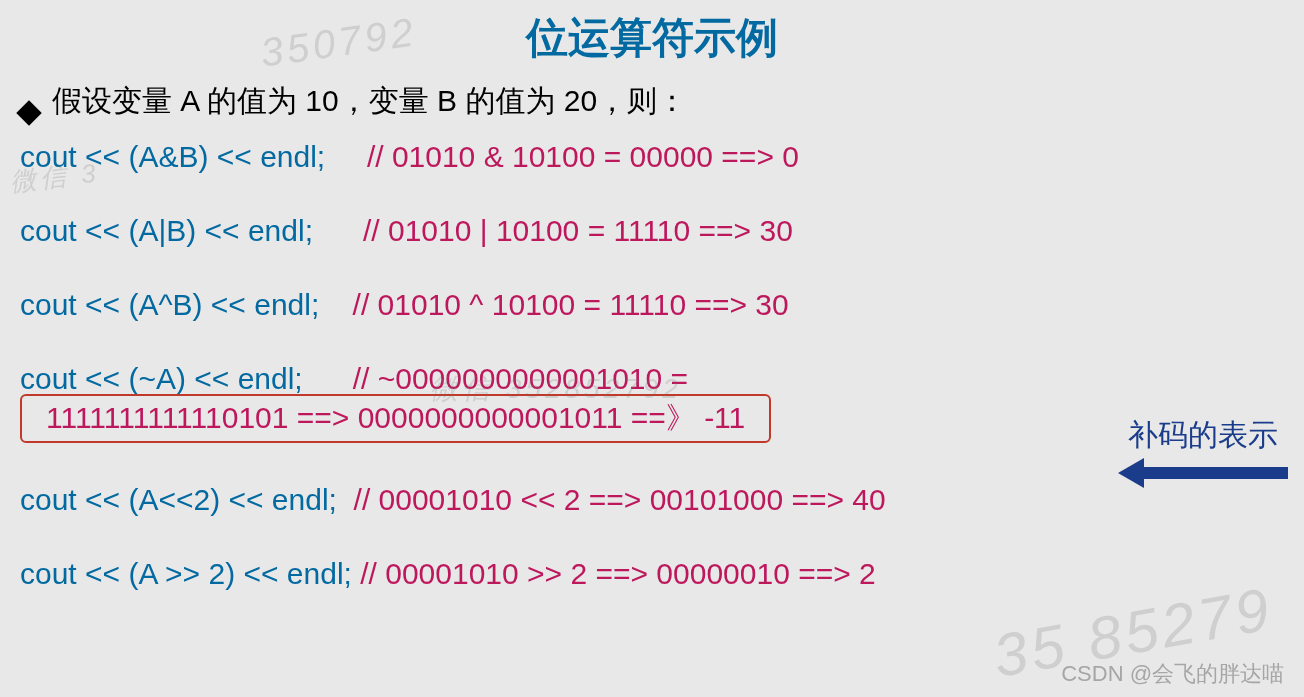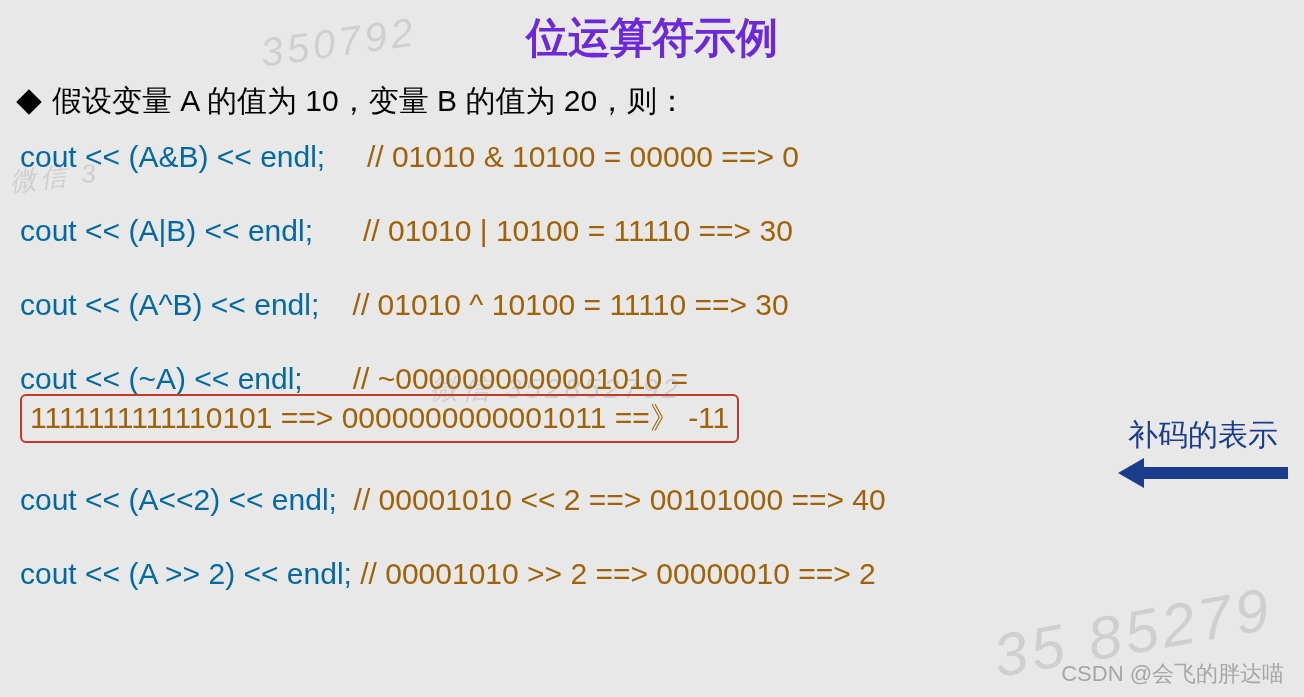--- a/index.html
+++ b/index.html
@@ -15,7 +15,7 @@
   }
   .title {
     text-align: center;
-    color: #6d28d9;
+    color: #0369a1;
     font-size: 42px;
     font-weight: bold;
     margin-bottom: 15px;

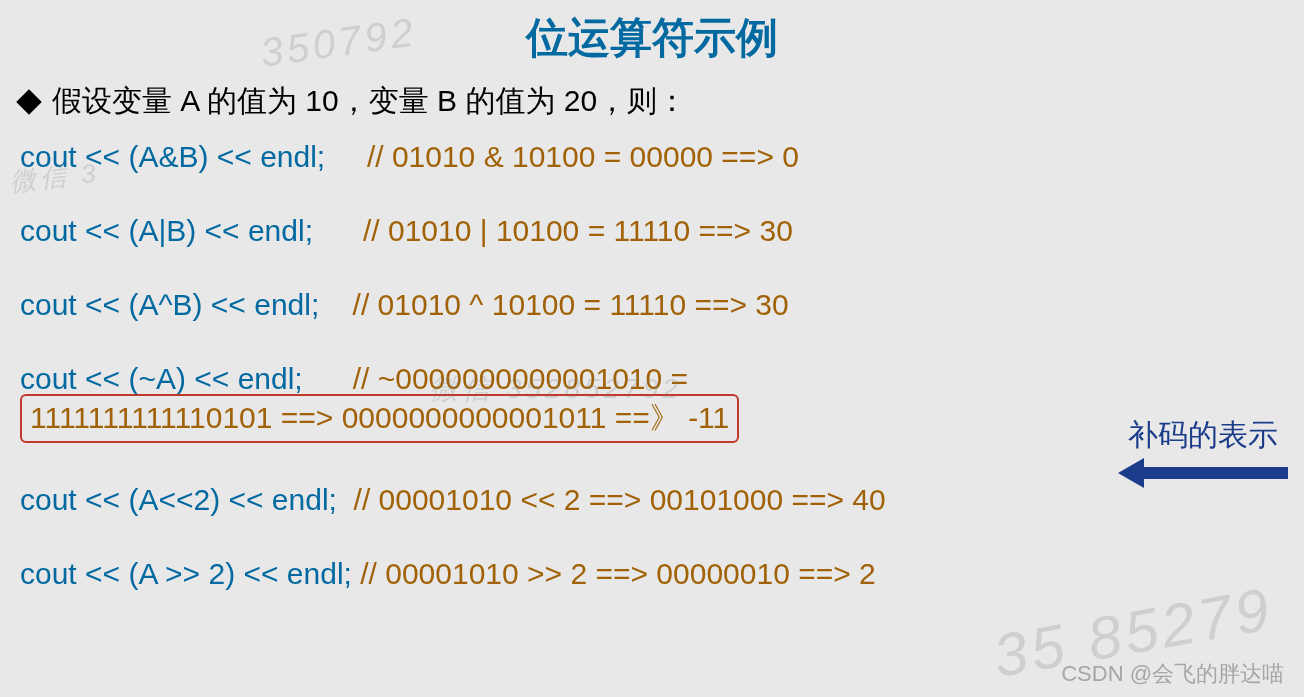--- a/index.html
+++ b/index.html
@@ -25,7 +25,7 @@
     color: #000;
     margin-bottom: 18px;
     display: flex;
-    align-items: center;
+    align-items: flex-end;
   }
   .diamond {
     display: inline-block;

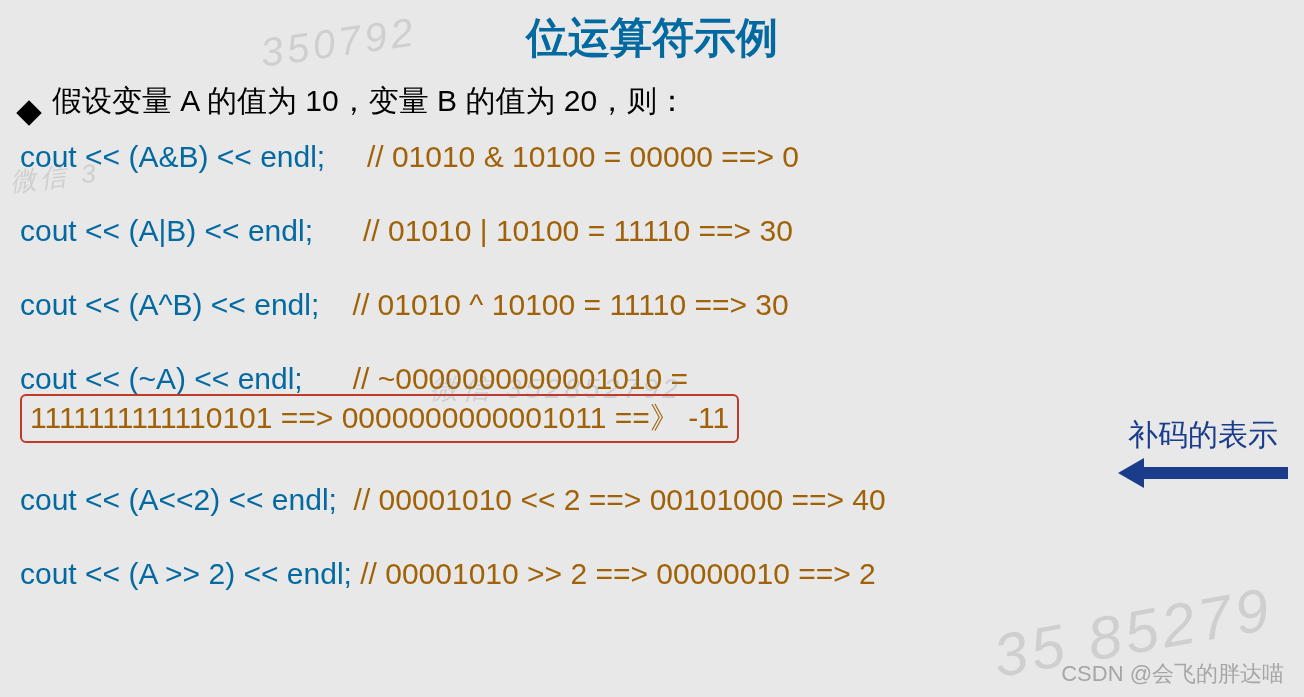--- a/index.html
+++ b/index.html
@@ -42,7 +42,7 @@
     white-space: nowrap;
   }
   .code { color: #0369a1; }
-  .comment { color: #a16207; }
+  .comment { color: #be185d; }
   .boxed-wrap {
     border: 2px solid #c0392b;
     border-radius: 6px;

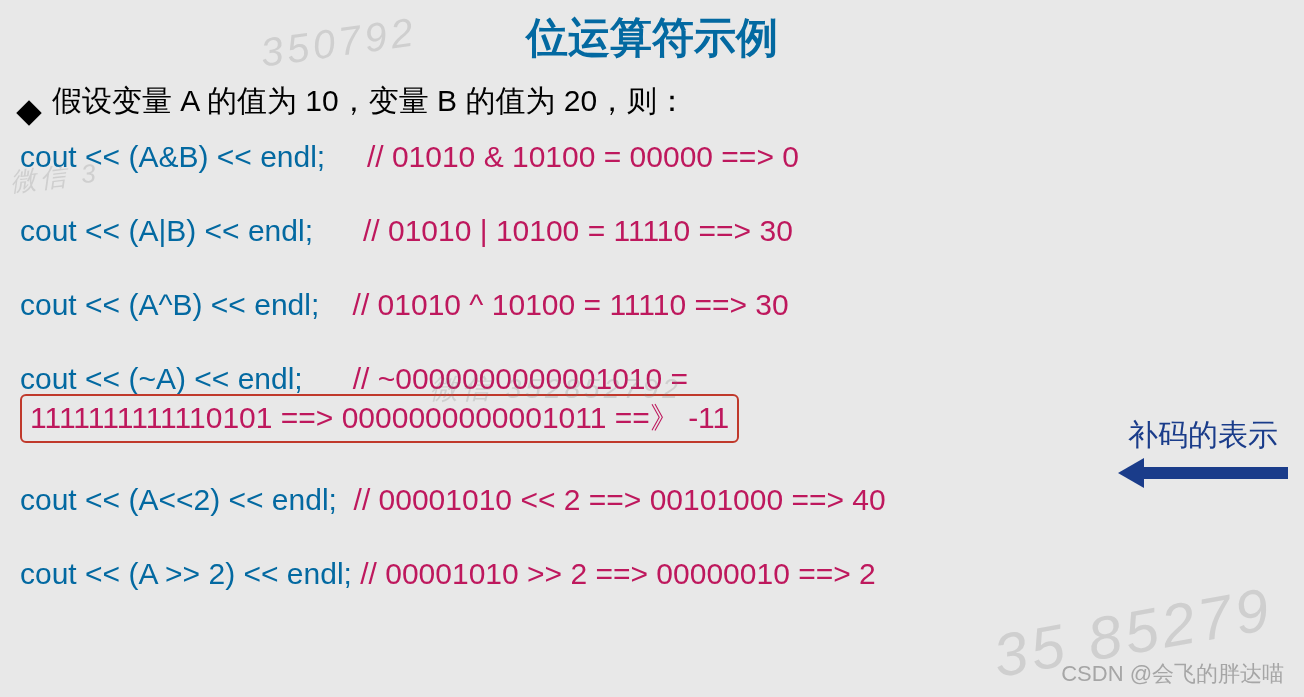--- a/index.html
+++ b/index.html
@@ -46,7 +46,7 @@
   .boxed-wrap {
     border: 2px solid #c0392b;
     border-radius: 6px;
-    padding: 2px 8px;
+    padding: 2px 24px;
     display: inline-block;
     margin-top: -4px;
   }

